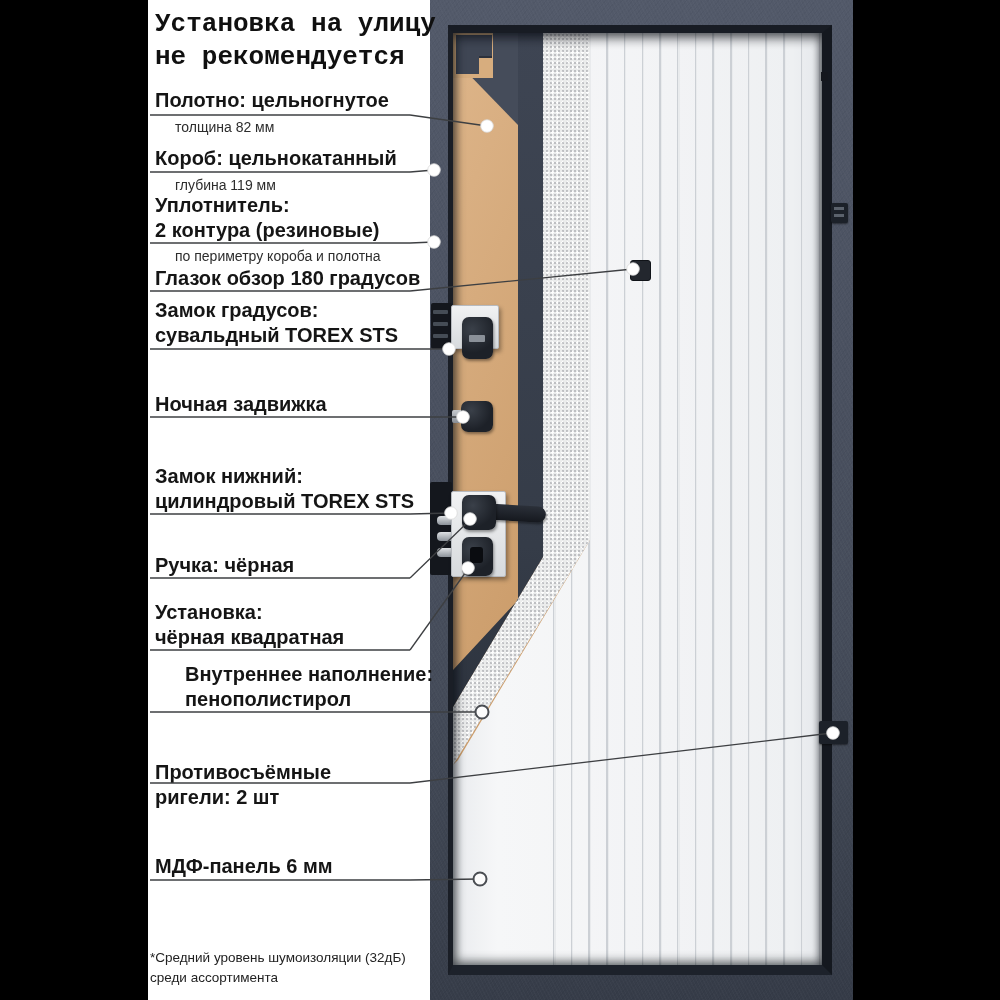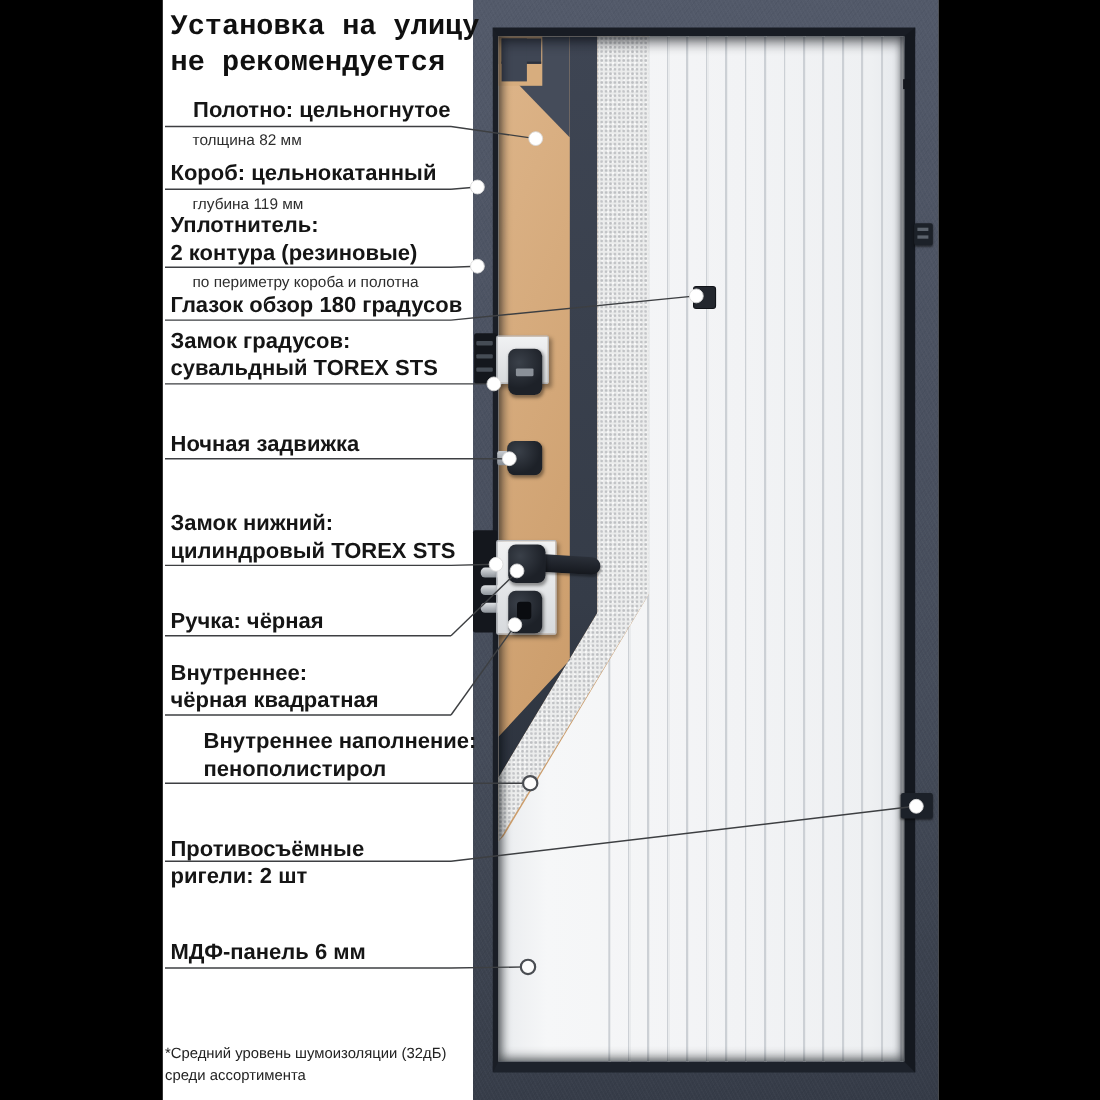--- a/index.html
+++ b/index.html
@@ -127,7 +127,7 @@
   <div class="header z40">Установка на улицу
 не рекомендуется</div>
 
-  <div class="co z40" style="top:88px;text-align:center;">
+  <div class="co z40" style="top:88px;">
       <div class="co-title">Полотно: цельногнутое</div>
     </div>
   <div class="co-sub z40" style="top:119px;">толщина 82 мм</div>

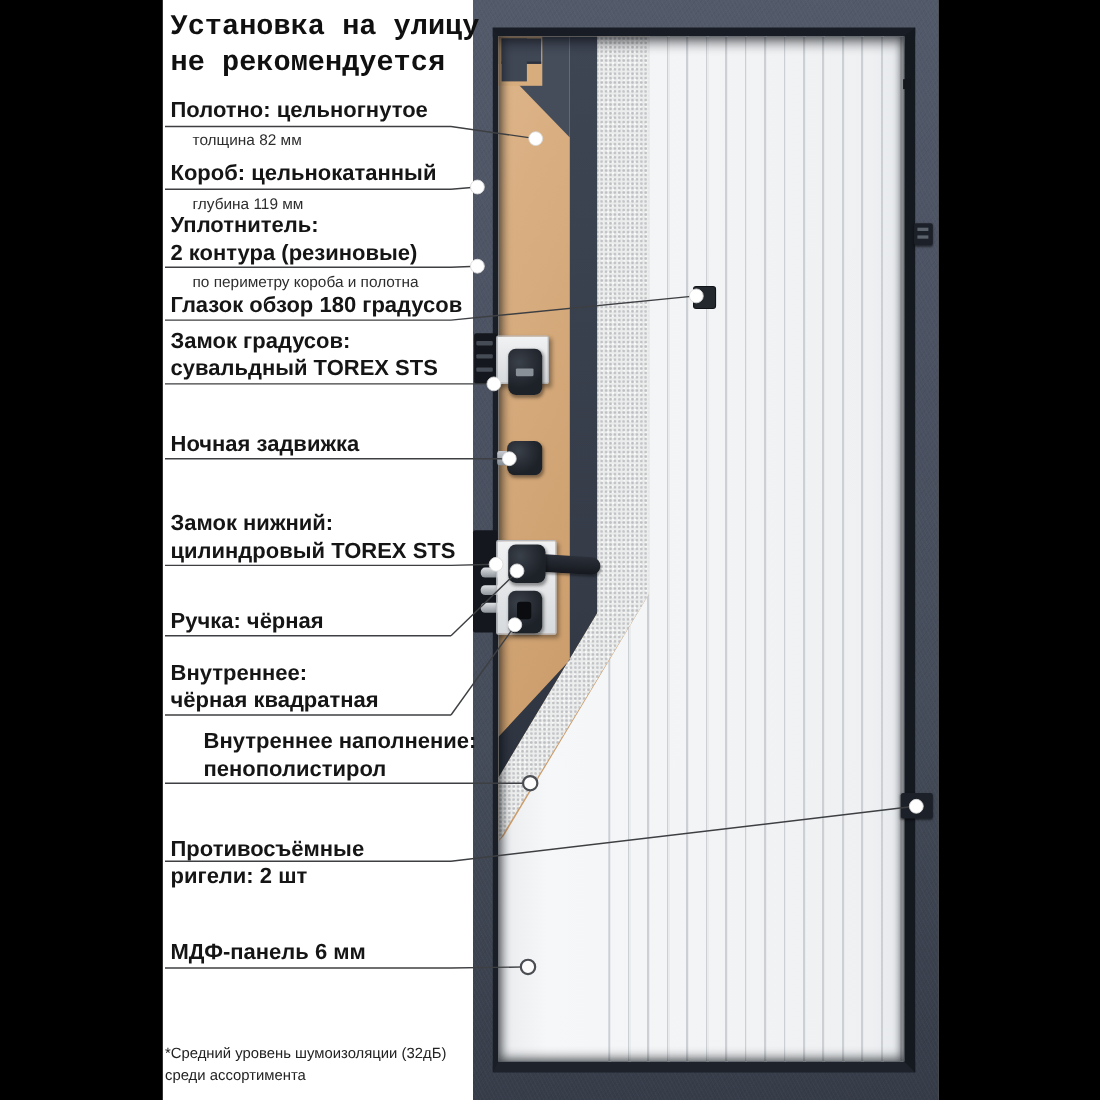--- a/index.html
+++ b/index.html
@@ -161,7 +161,7 @@
       <div class="co-title">Ручка: чёрная</div>
     </div>
   <div class="co z40" style="top:600px;">
-      <div class="co-title">Внутреннее:
+      <div class="co-title">Установка:
 чёрная квадратная</div>
     </div>
   <div class="co z40" style="top:662px;margin-left:30px;">

